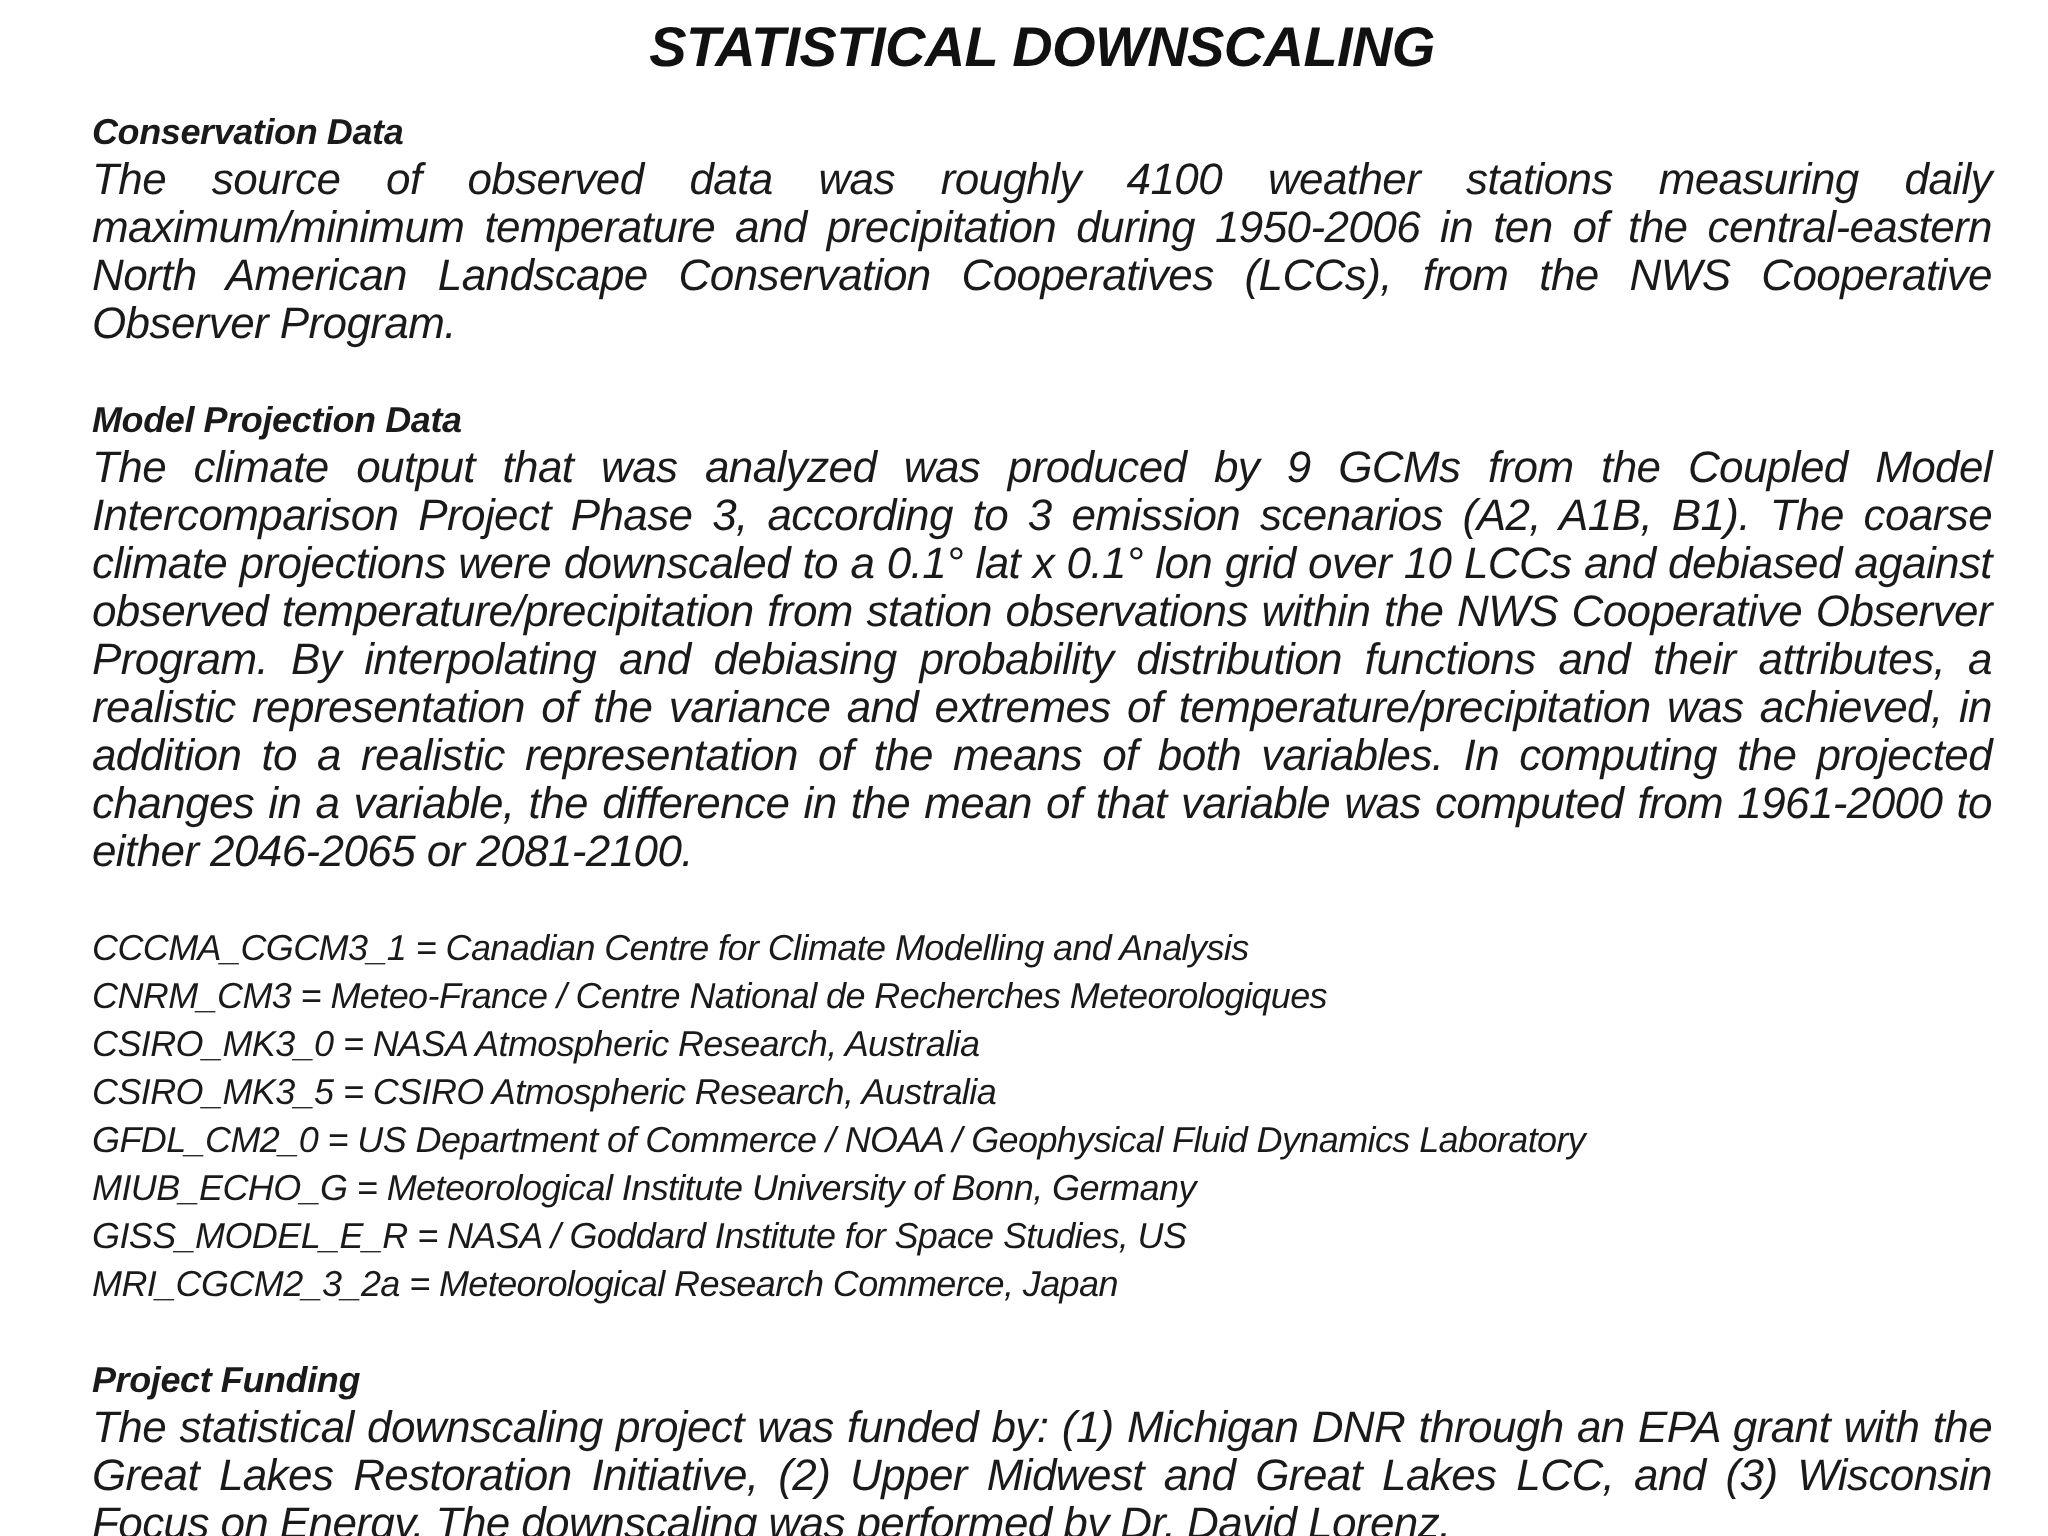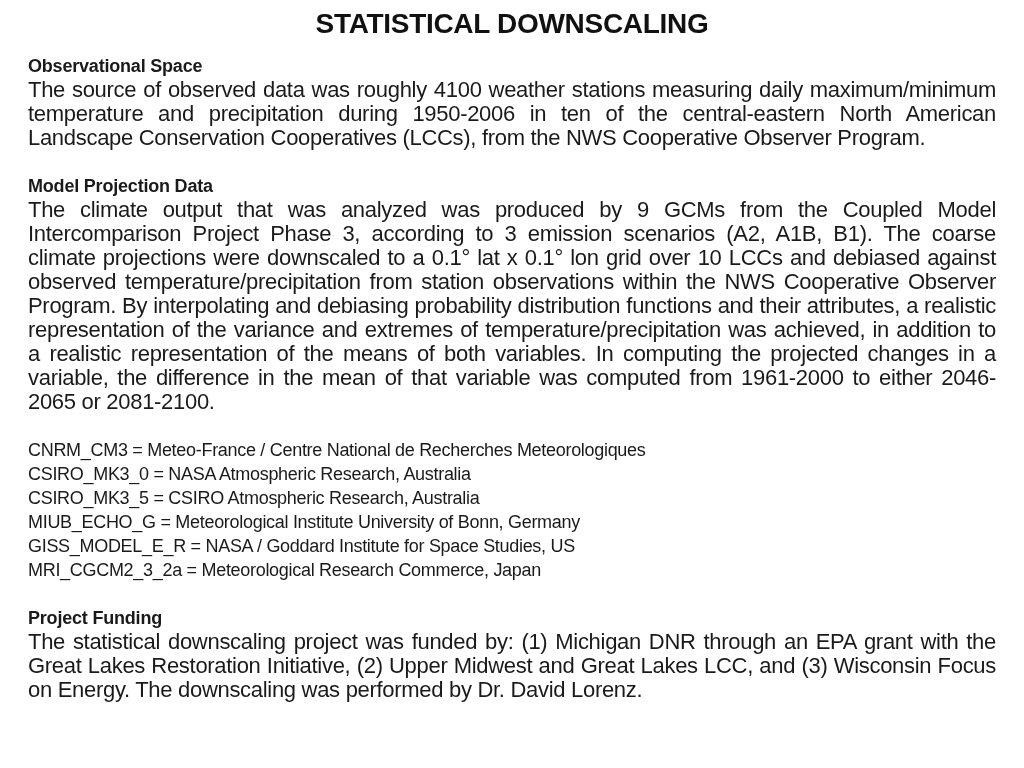--- a/index.html
+++ b/index.html
@@ -18,8 +18,9 @@
     box-sizing: border-box;
     width: 1024px;
     height: 672px;
-    padding: 6px 28px 0 28px;
+    padding: 6px 28px 0 46px;
     background: #ffffff;
+    font-style: italic;
   }
   .title {
     margin: 2px 0 14px 0;

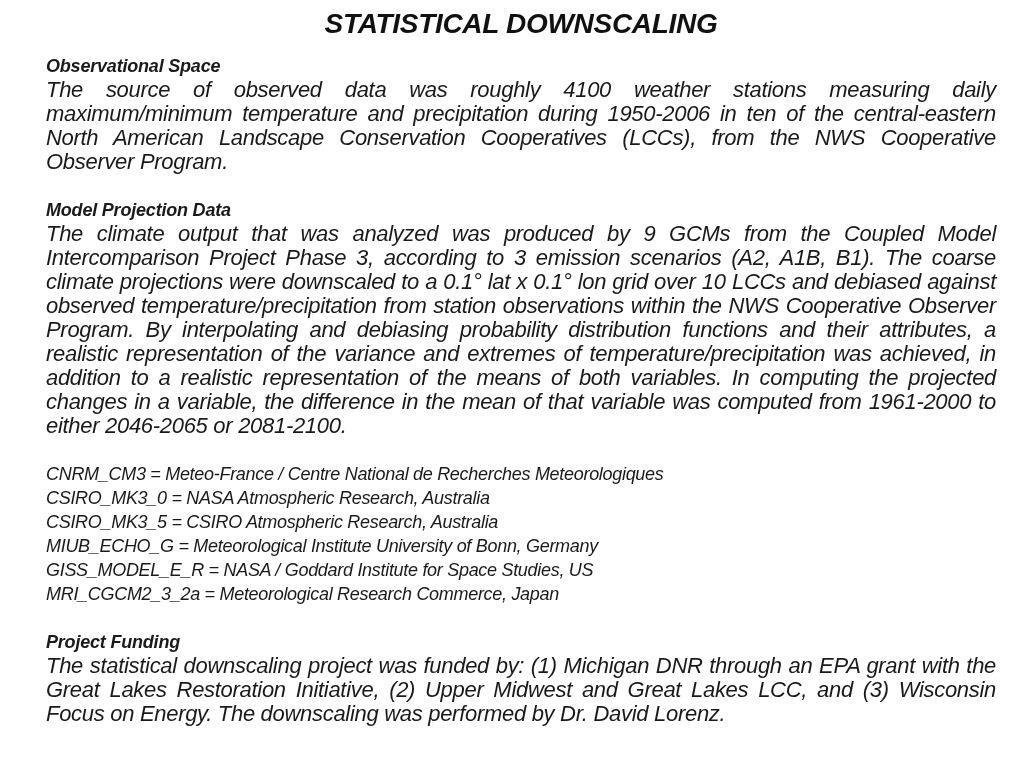--- a/index.html
+++ b/index.html
@@ -64,7 +64,7 @@
   <h1 class="title">STATISTICAL DOWNSCALING</h1>
 
   <div class="section">
-    <div class="heading">Observational Space</div>
+    <div class="heading">Conservation Data</div>
     <p class="body-text">The source of observed data was roughly 4100 weather stations measuring daily maximum/minimum temperature and precipitation during 1950-2006 in ten of the central-eastern North American Landscape Conservation Cooperatives (LCCs), from the NWS Cooperative Observer Program.</p>
   </div>
 

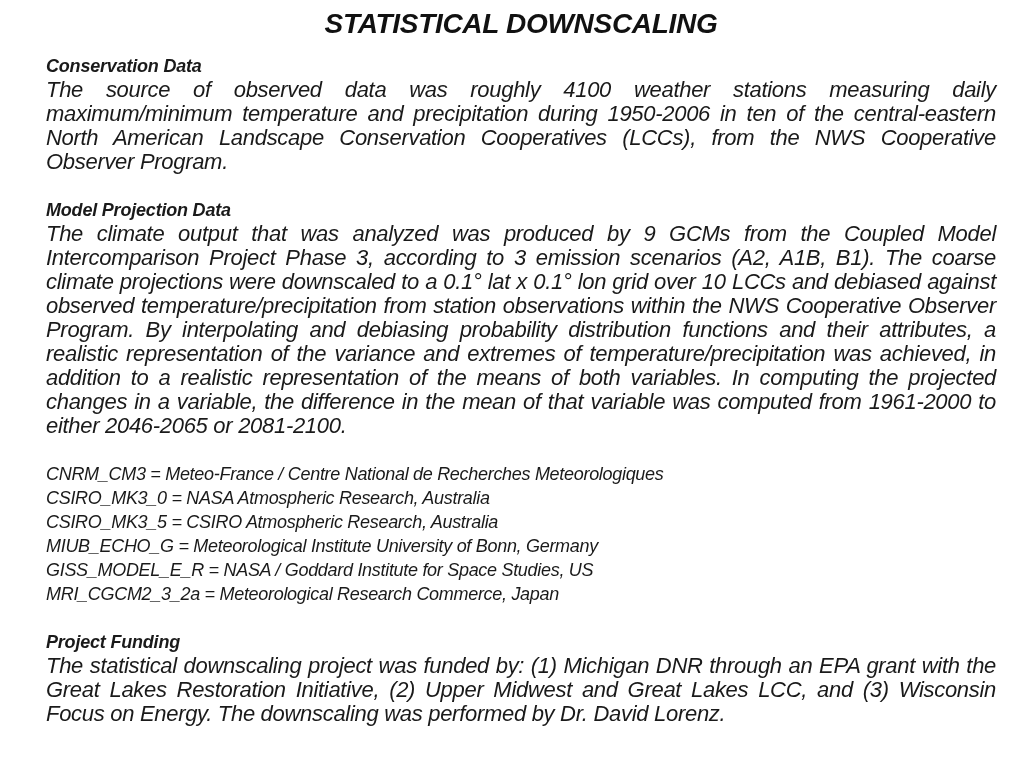--- a/index.html
+++ b/index.html
@@ -74,6 +74,7 @@
   </div>
 
   <div class="section">
+    <div class="model-line">CCCMA_CGCM3_1 = Canadian Centre for Climate Modelling and Analysis</div>
     <div class="model-line">CNRM_CM3 = Meteo-France / Centre National de Recherches Meteorologiques</div>
     <div class="model-line">CSIRO_MK3_0 = NASA Atmospheric Research, Australia</div>
     <div class="model-line">CSIRO_MK3_5 = CSIRO Atmospheric Research, Australia</div>

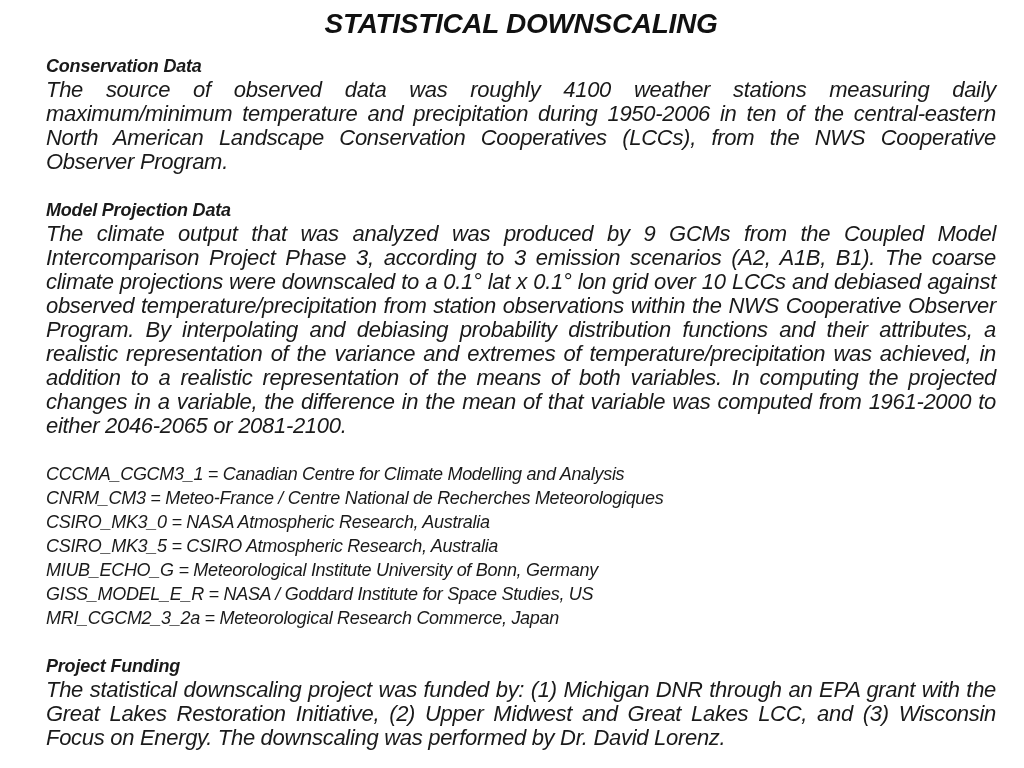--- a/index.html
+++ b/index.html
@@ -78,6 +78,7 @@
     <div class="model-line">CNRM_CM3 = Meteo-France / Centre National de Recherches Meteorologiques</div>
     <div class="model-line">CSIRO_MK3_0 = NASA Atmospheric Research, Australia</div>
     <div class="model-line">CSIRO_MK3_5 = CSIRO Atmospheric Research, Australia</div>
+    <div class="model-line">GFDL_CM2_0 = US Department of Commerce / NOAA / Geophysical Fluid Dynamics Laboratory</div>
     <div class="model-line">MIUB_ECHO_G = Meteorological Institute University of Bonn, Germany</div>
     <div class="model-line">GISS_MODEL_E_R = NASA / Goddard Institute for Space Studies, US</div>
     <div class="model-line">MRI_CGCM2_3_2a = Meteorological Research Commerce, Japan</div>

